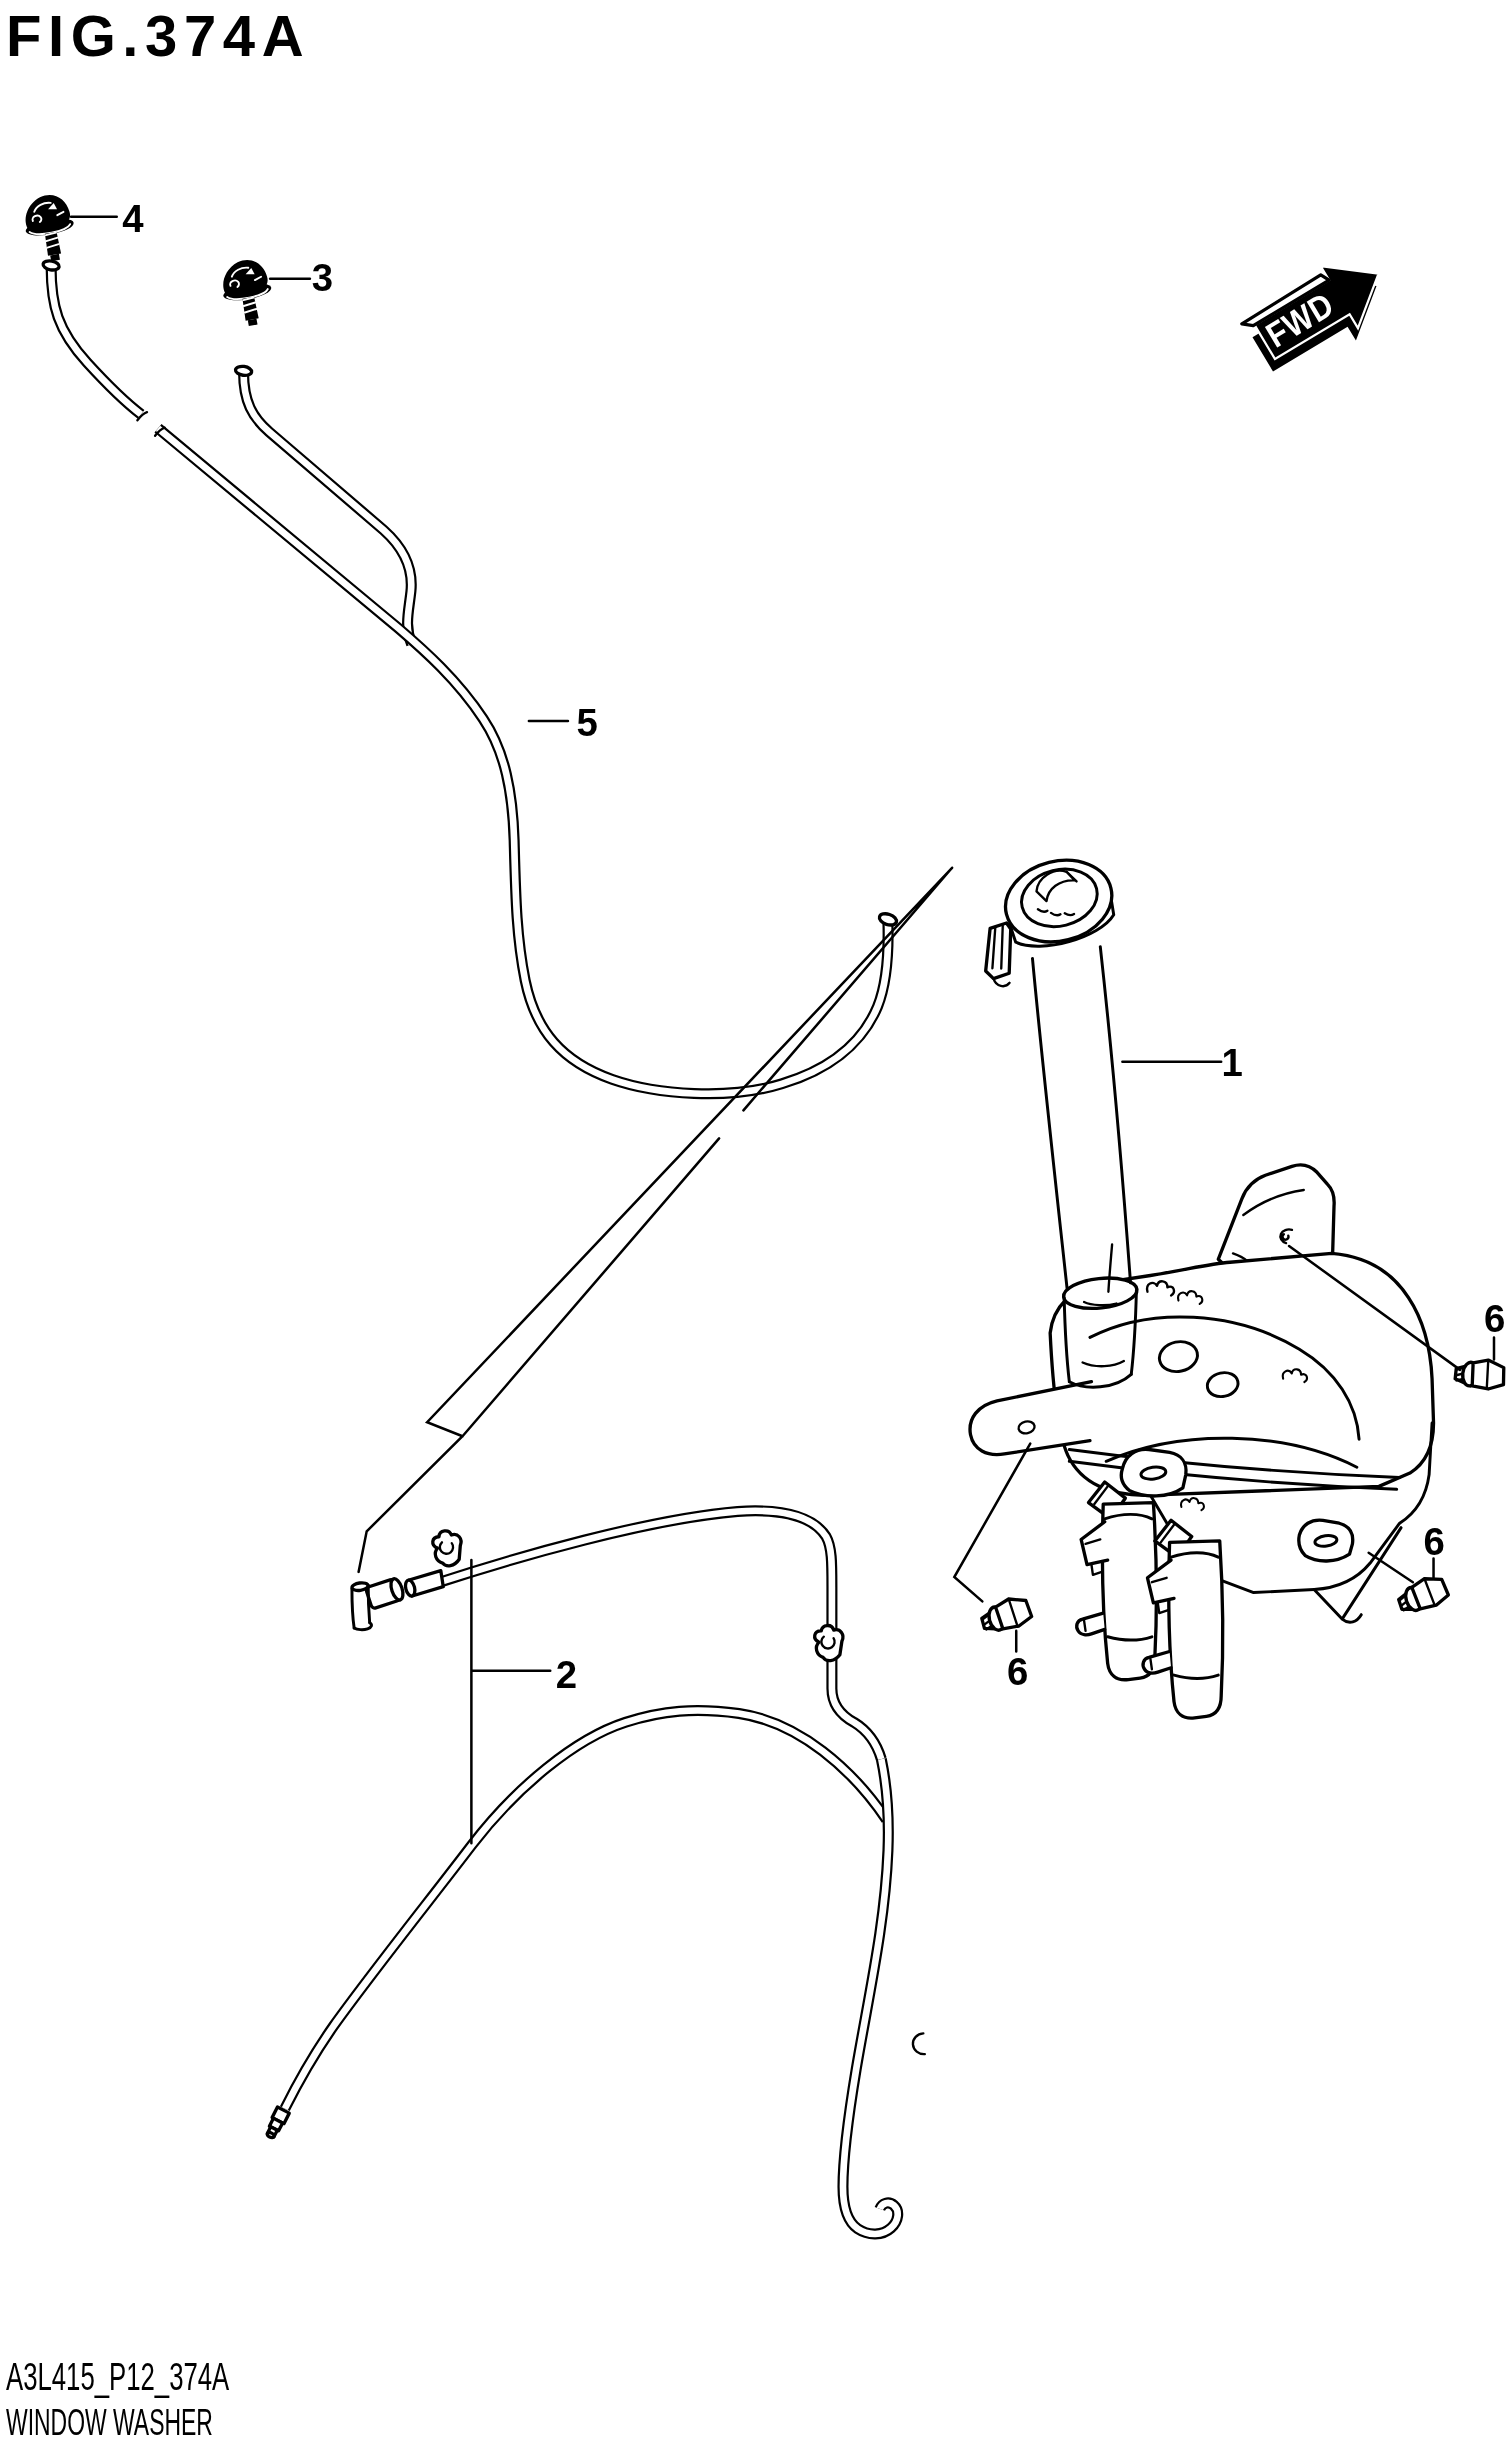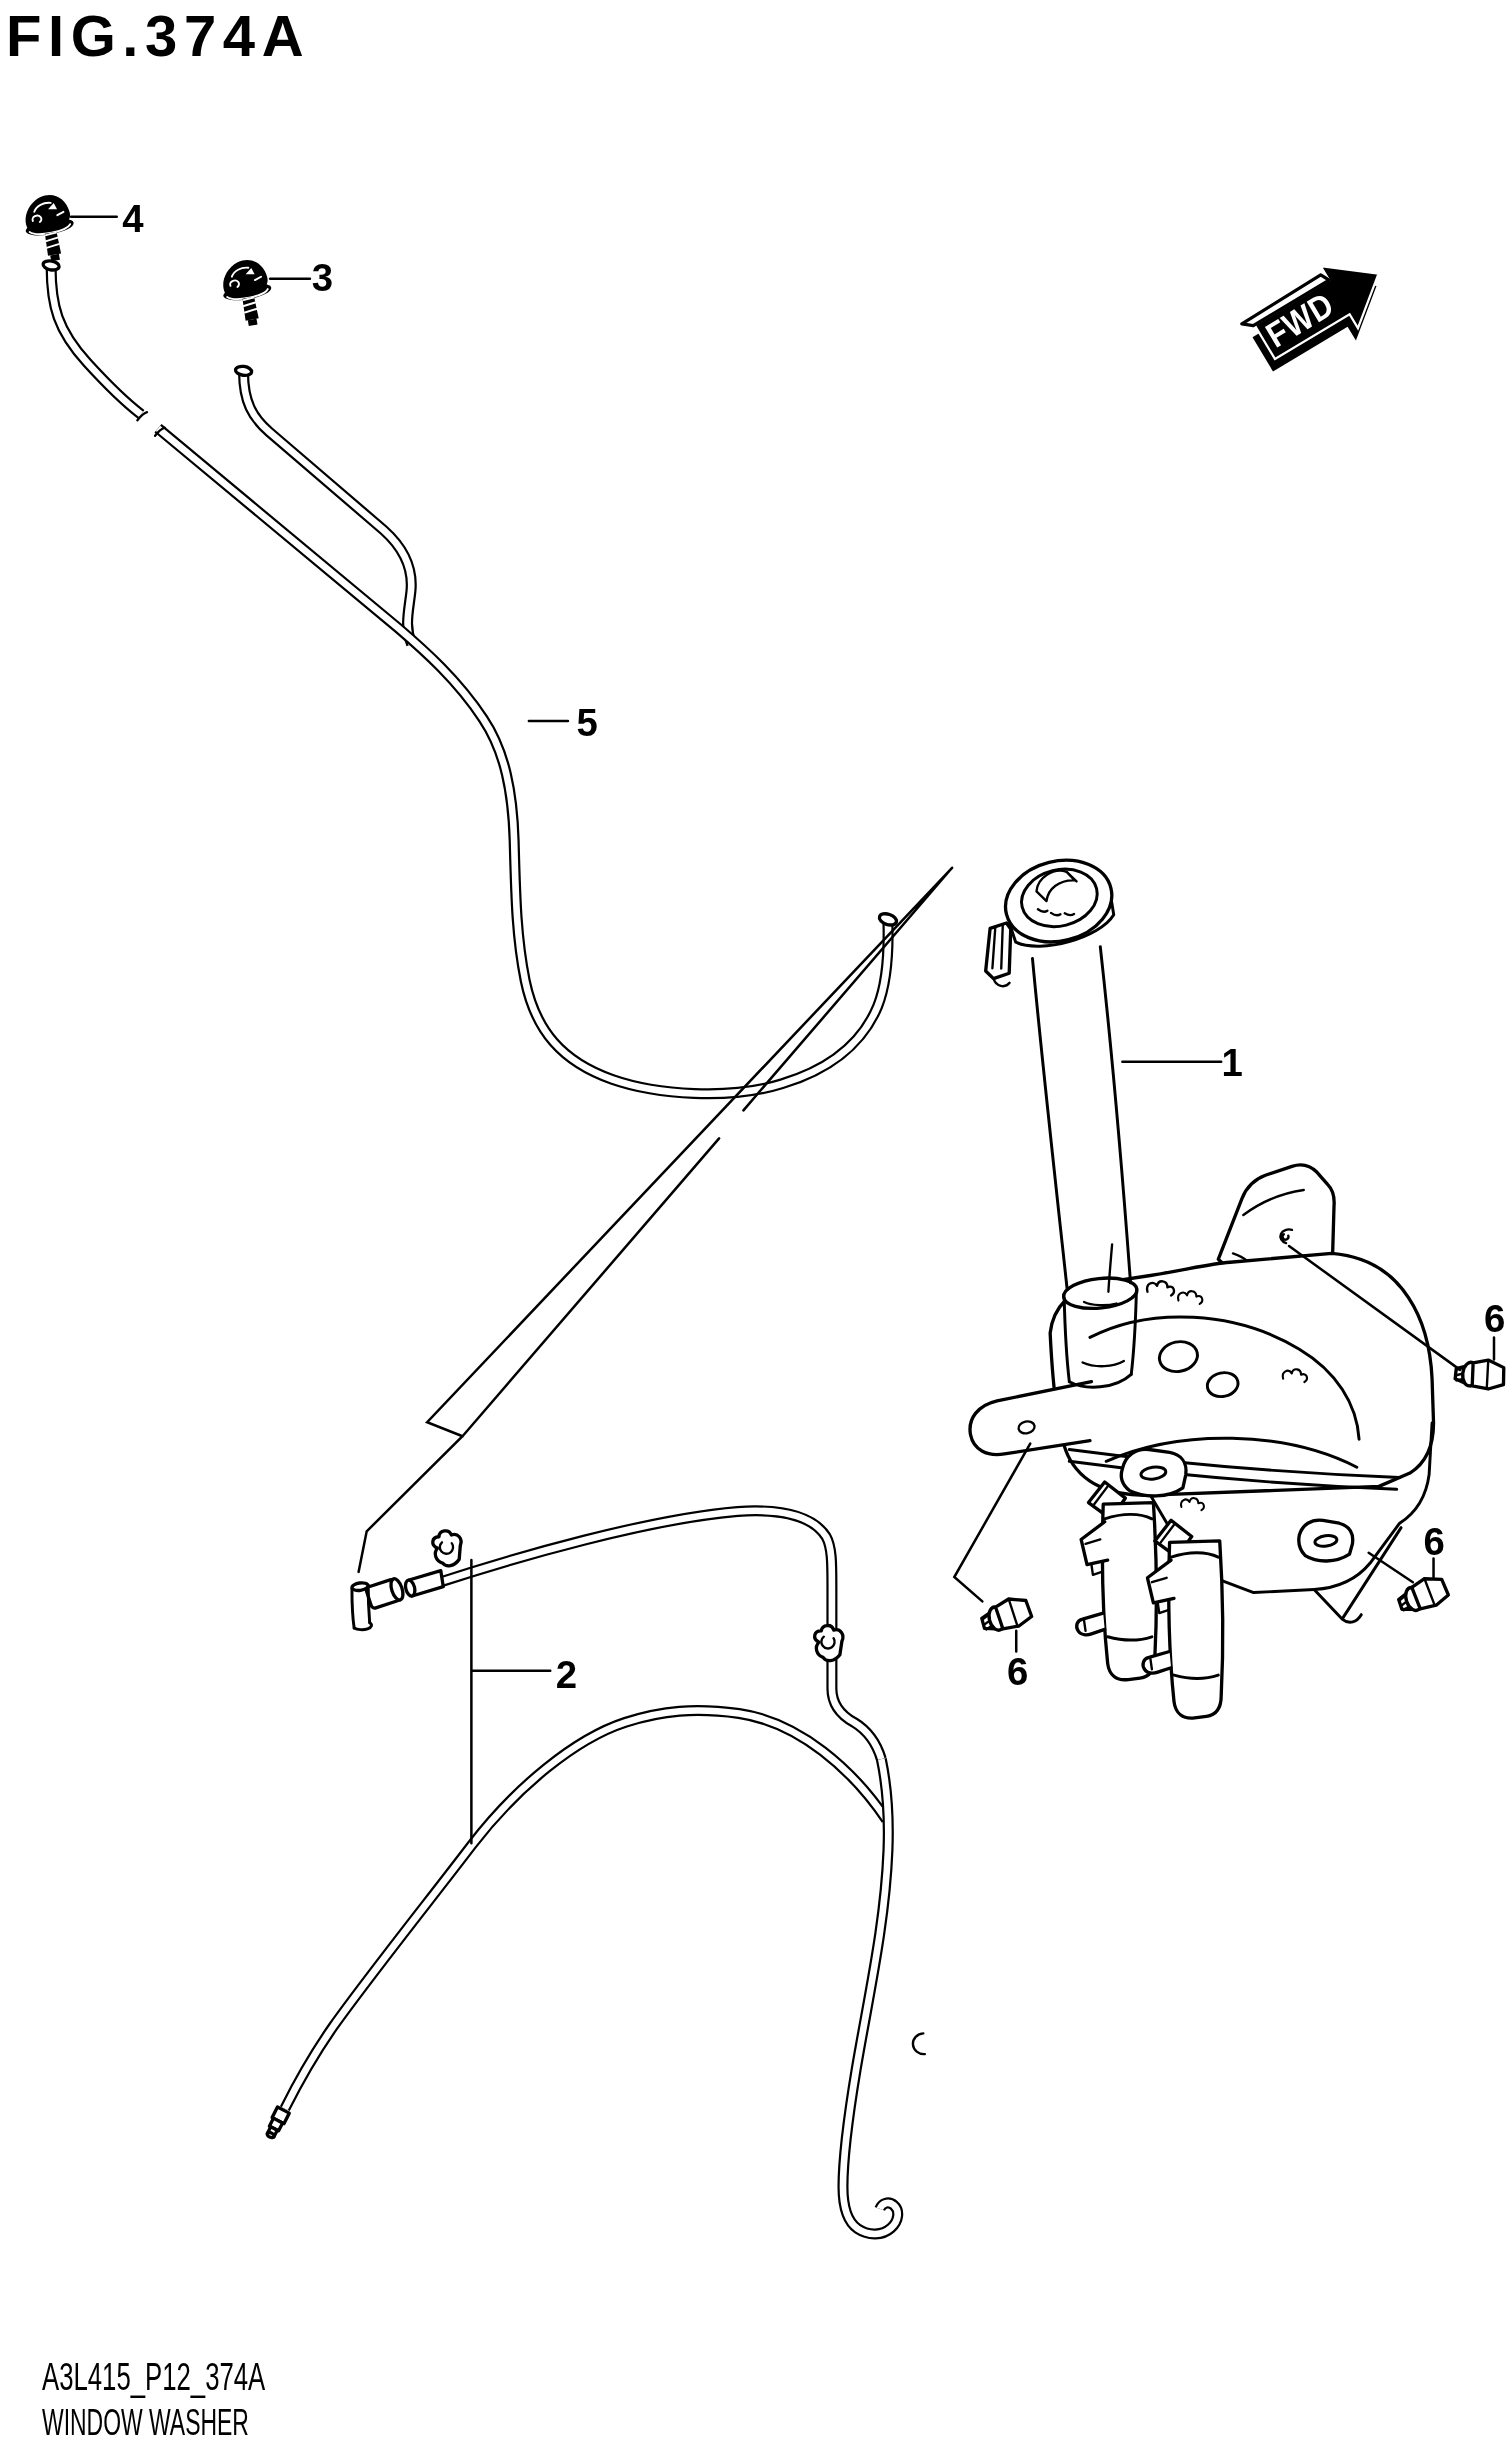--- a/index.html
+++ b/index.html
@@ -7,7 +7,7 @@
          font-family:"Liberation Sans",sans-serif;color:#000;}
   .fig-title{position:absolute;left:5.9px;top:1.5px;font-size:58px;font-weight:600;
              letter-spacing:6.6px;white-space:nowrap;}
-  .footer{position:absolute;left:5.9px;top:2353px;margin-left:36px;}
+  .footer{position:absolute;left:5.9px;top:2353px;}
   .footer .code{font-size:39px;font-weight:500;transform:scaleX(0.66);transform-origin:left top;
                 white-space:nowrap;line-height:47px;}
   .footer .caption{font-size:37px;font-weight:500;transform:scaleX(0.62);transform-origin:left top;

